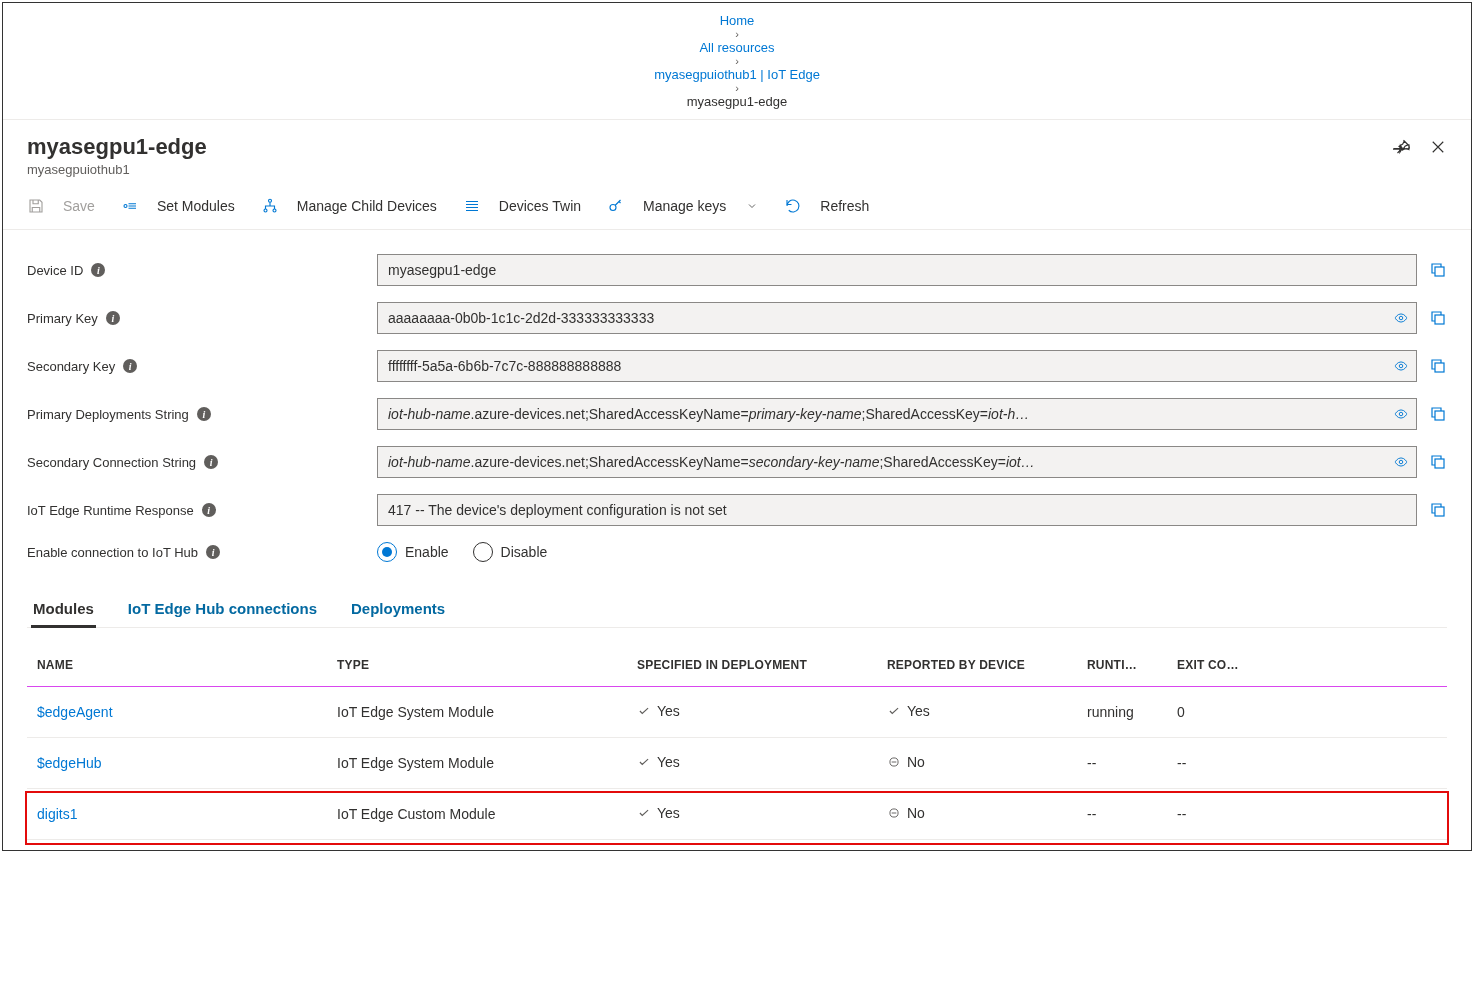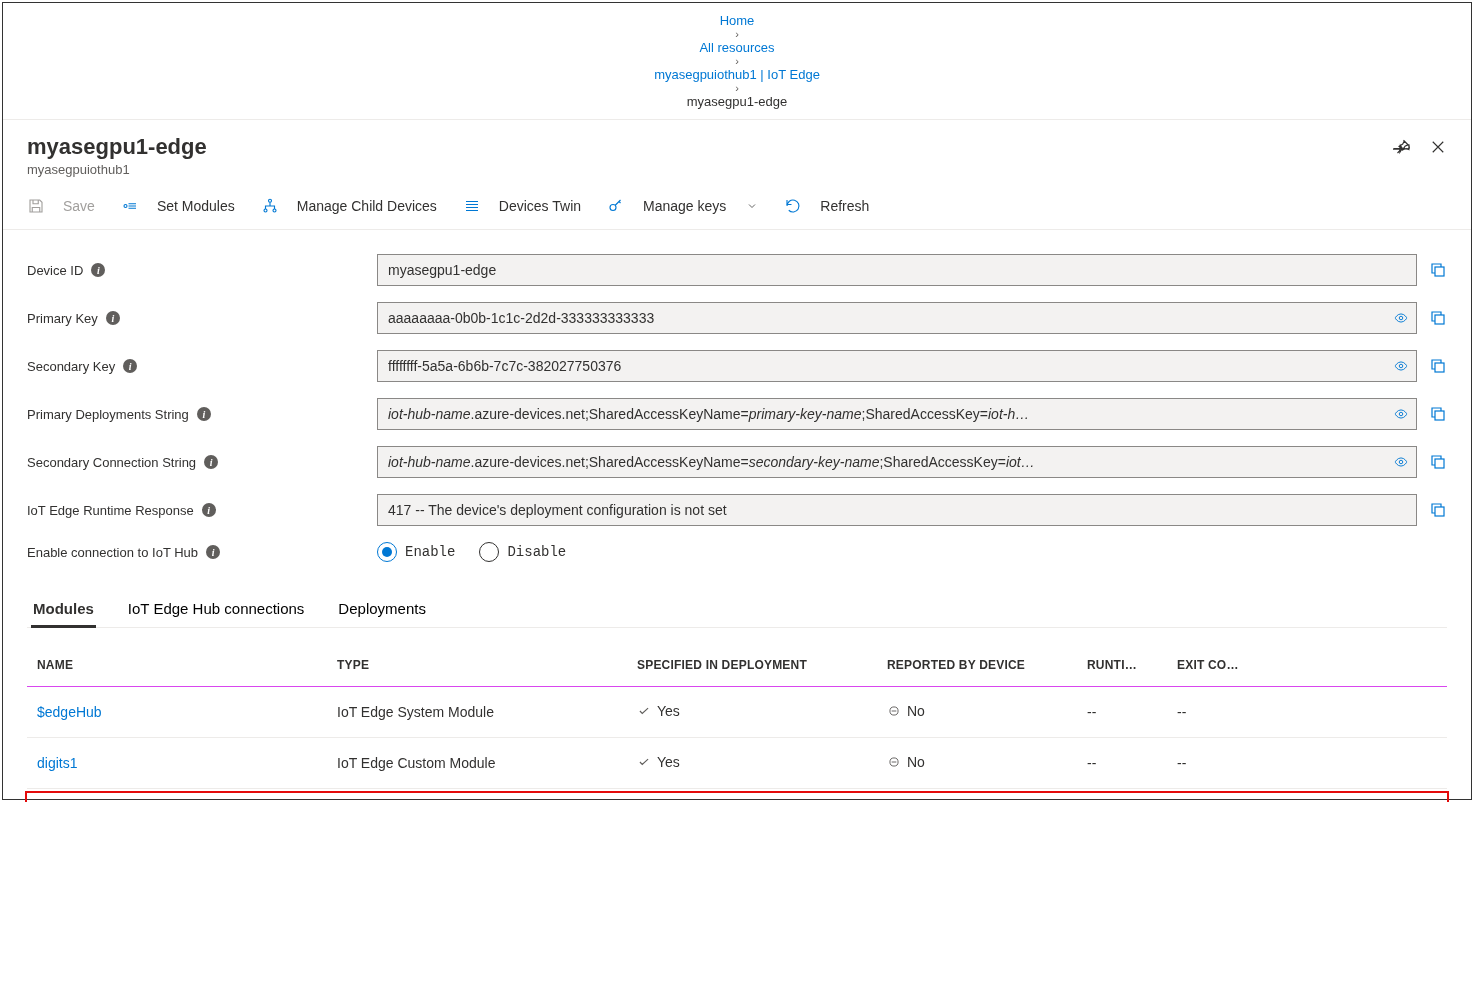--- a/index.html
+++ b/index.html
@@ -172,7 +172,7 @@
     </div>
     <div class="field-input-wrap">
       <div class="ro-input">
-        <span>ffffffff-5a5a-6b6b-7c7c-382027750376</span>
+        <span>ffffffff-5a5a-6b6b-7c7c-888888888888</span>
         <svg class="eye-icon" viewBox="0 0 24 24" fill="none" stroke="currentColor" stroke-width="1.6">
               <path d="M2 12s3.5-7 10-7 10 7 10 7-3.5 7-10 7S2 12 2 12z"></path>
               <circle cx="12" cy="12" r="3"></circle>

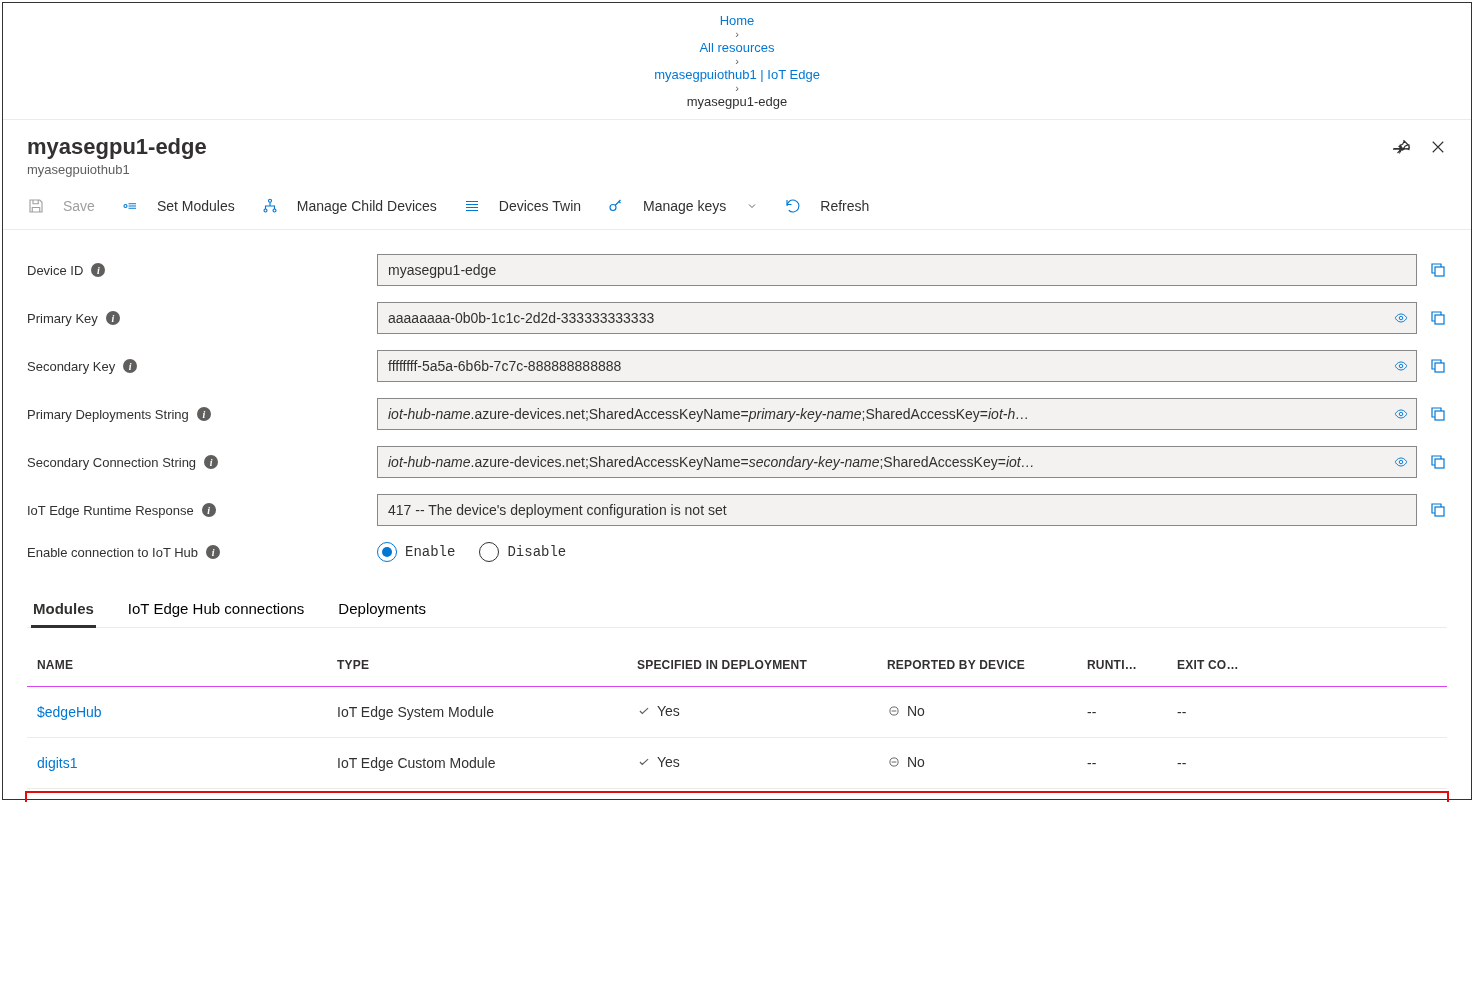--- a/index.html
+++ b/index.html
@@ -30,7 +30,7 @@
 .ro-input .ital { font-style: italic; }
 .eye-icon { position: absolute; right: 8px; width: 20px; height: 20px; color: #0078d4; cursor: pointer; background: #f3f2f1; padding-left: 6px; }
 .copy-icon { width: 18px; height: 18px; color: #0078d4; cursor: pointer; flex: 0 0 18px; }
-.radio-group { display: flex; gap: 24px; align-items: center; font-family: Liberation Mono, monospace; }
+.radio-group { display: flex; gap: 24px; align-items: center; }
 .radio-opt { display: flex; align-items: center; gap: 8px; cursor: pointer; font-size: 14px; }
 .radio-circle { width: 20px; height: 20px; border: 1px solid #323130; border-radius: 50%; display: flex; align-items: center; justify-content: center; }
 .radio-circle.sel::after { content:""; width: 10px; height: 10px; background: #0078d4; border-radius: 50%; }

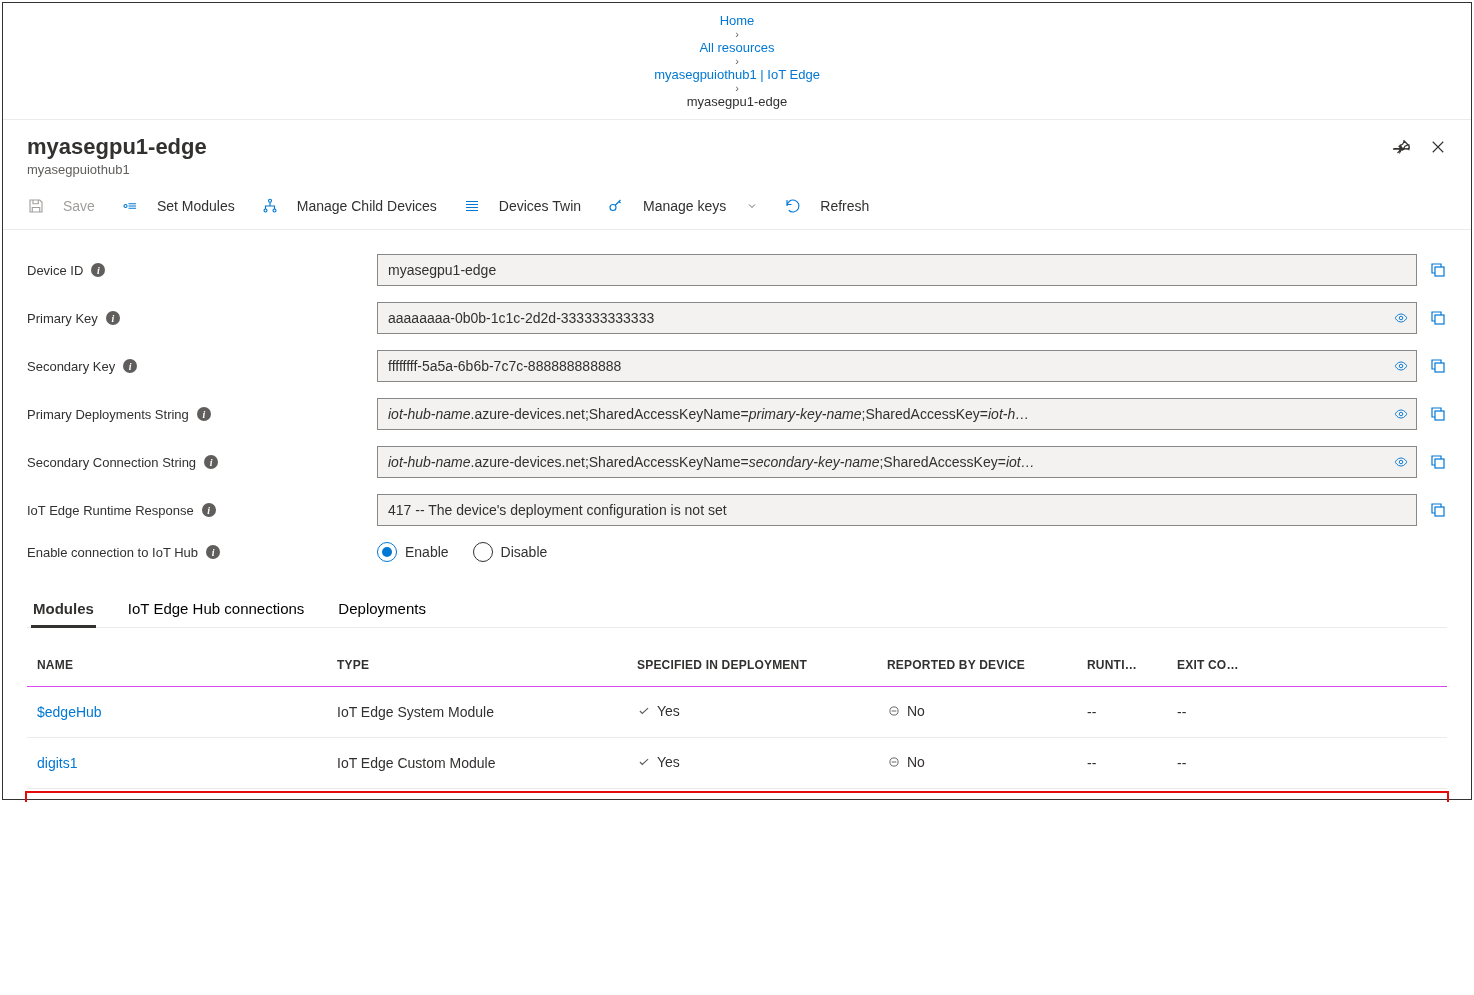--- a/index.html
+++ b/index.html
@@ -36,7 +36,7 @@
 .radio-circle.sel::after { content:""; width: 10px; height: 10px; background: #0078d4; border-radius: 50%; }
 .radio-circle.sel { border-color: #0078d4; }
 .tabs { display: flex; gap: 30px; border-bottom: 1px solid #edebe9; margin: 30px 0 12px 0; padding: 0 4px; }
-.tab { padding: 8px 2px 10px 2px; font-size: 15px; cursor: pointer; color: #000000; position: relative; }
+.tab { padding: 8px 2px 10px 2px; font-size: 15px; cursor: pointer; color: #0369a1; position: relative; font-weight: bold; }
 .tab.active { color: #323130; font-weight: 600; }
 .tab.active::after { content:""; position: absolute; left: 0; right: 0; bottom: -1px; height: 3px; background: #323130; }
 .grid { width: 100%; border-collapse: collapse; margin-top: 4px; }

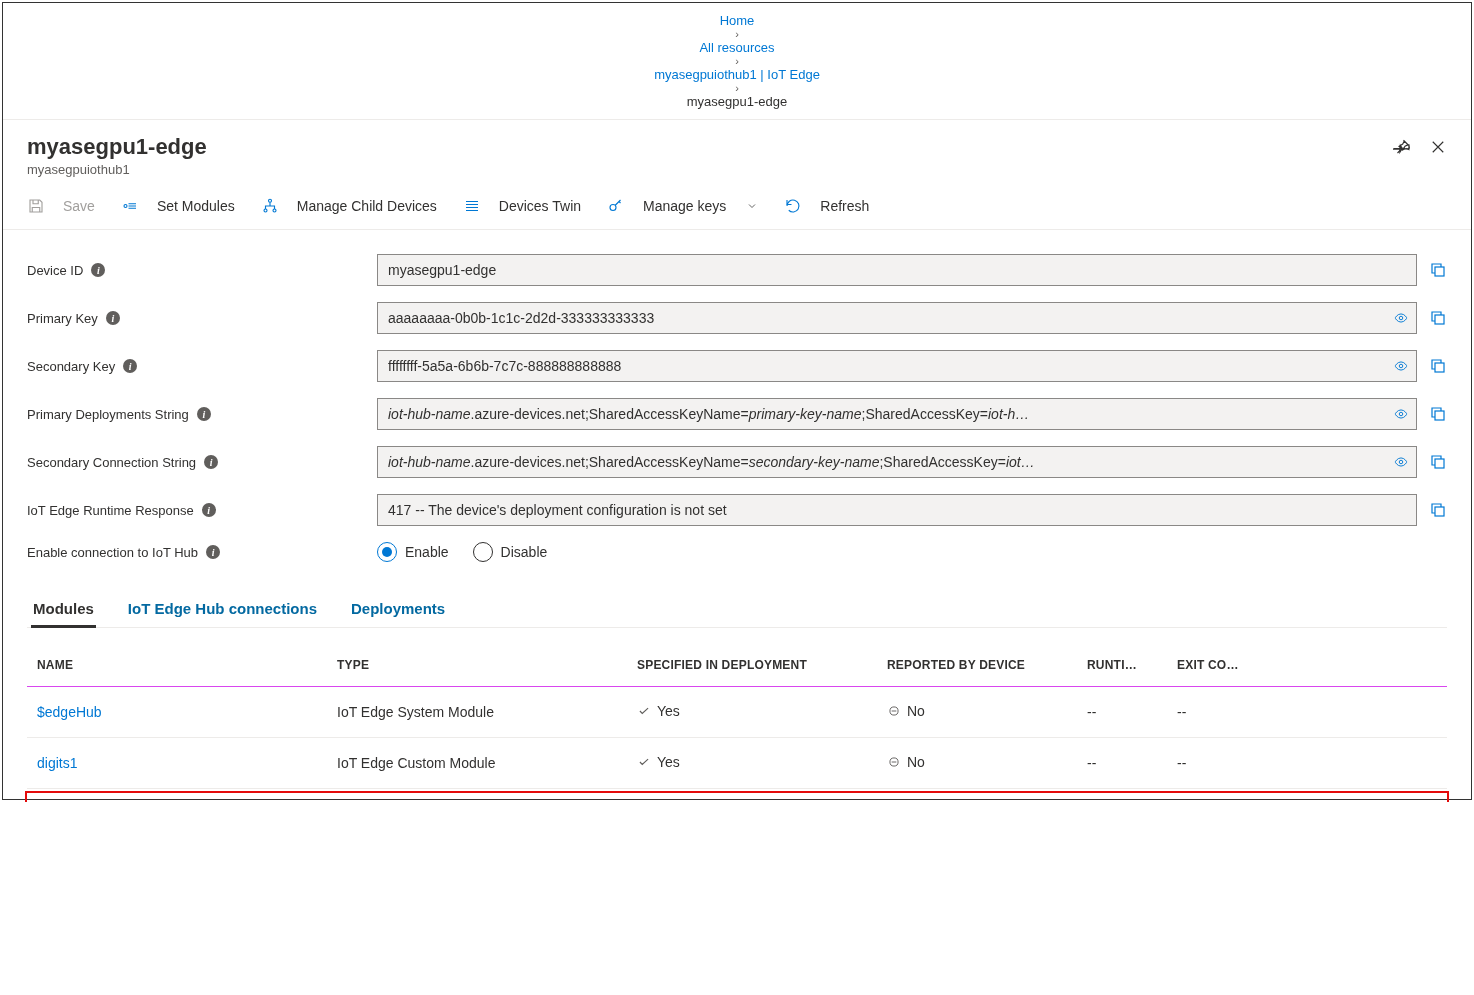--- a/index.html
+++ b/index.html
@@ -285,6 +285,24 @@
     </thead>
     <tbody>
       <tr>
+        <td><a href="#" class="mod">$edgeAgent</a></td>
+        <td>IoT Edge System Module</td>
+        <td><span class="yn">
+                <svg viewBox="0 0 24 24" fill="none" stroke="#605e5c" stroke-width="2">
+                  <path d="M5 12l4 4L19 7"></path>
+                </svg>
+                <span>Yes</span>
+              </span></td>
+        <td><span class="yn">
+                <svg viewBox="0 0 24 24" fill="none" stroke="#605e5c" stroke-width="2">
+                  <path d="M5 12l4 4L19 7"></path>
+                </svg>
+                <span>Yes</span>
+              </span></td>
+        <td>running</td>
+        <td>0</td>
+      </tr>
+      <tr>
         <td><a href="#" class="mod">$edgeHub</a></td>
         <td>IoT Edge System Module</td>
         <td><span class="yn">

